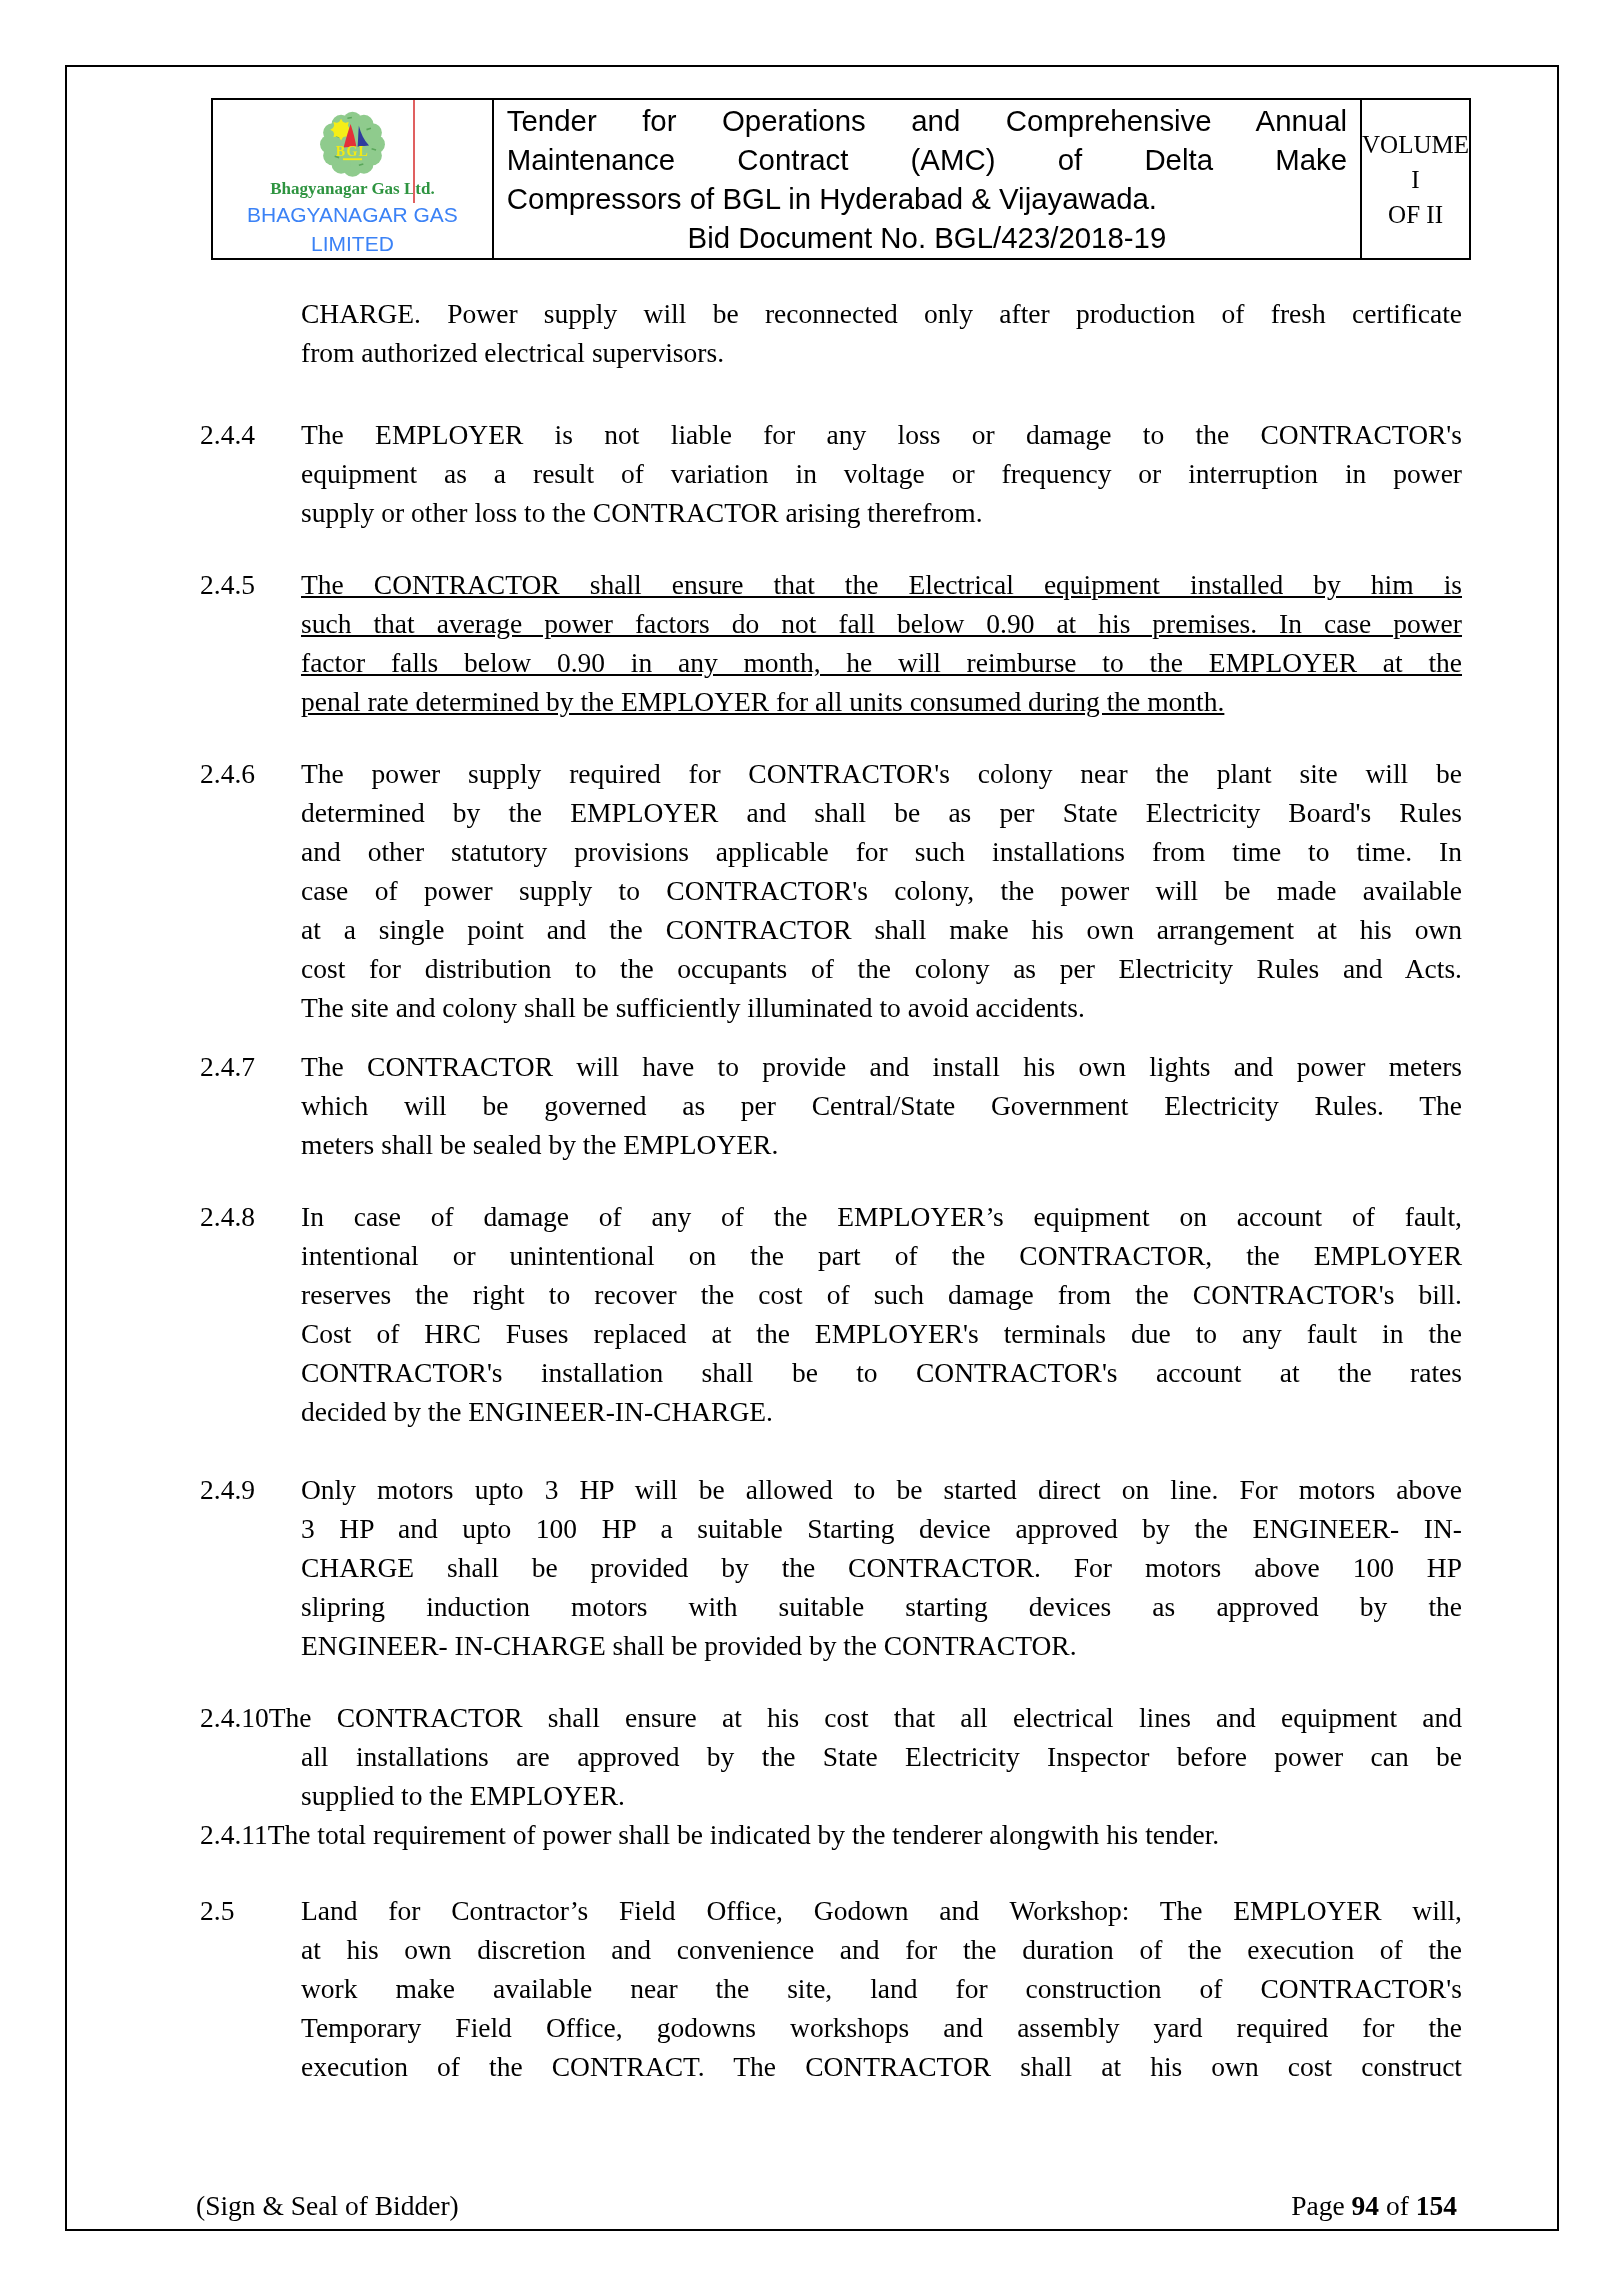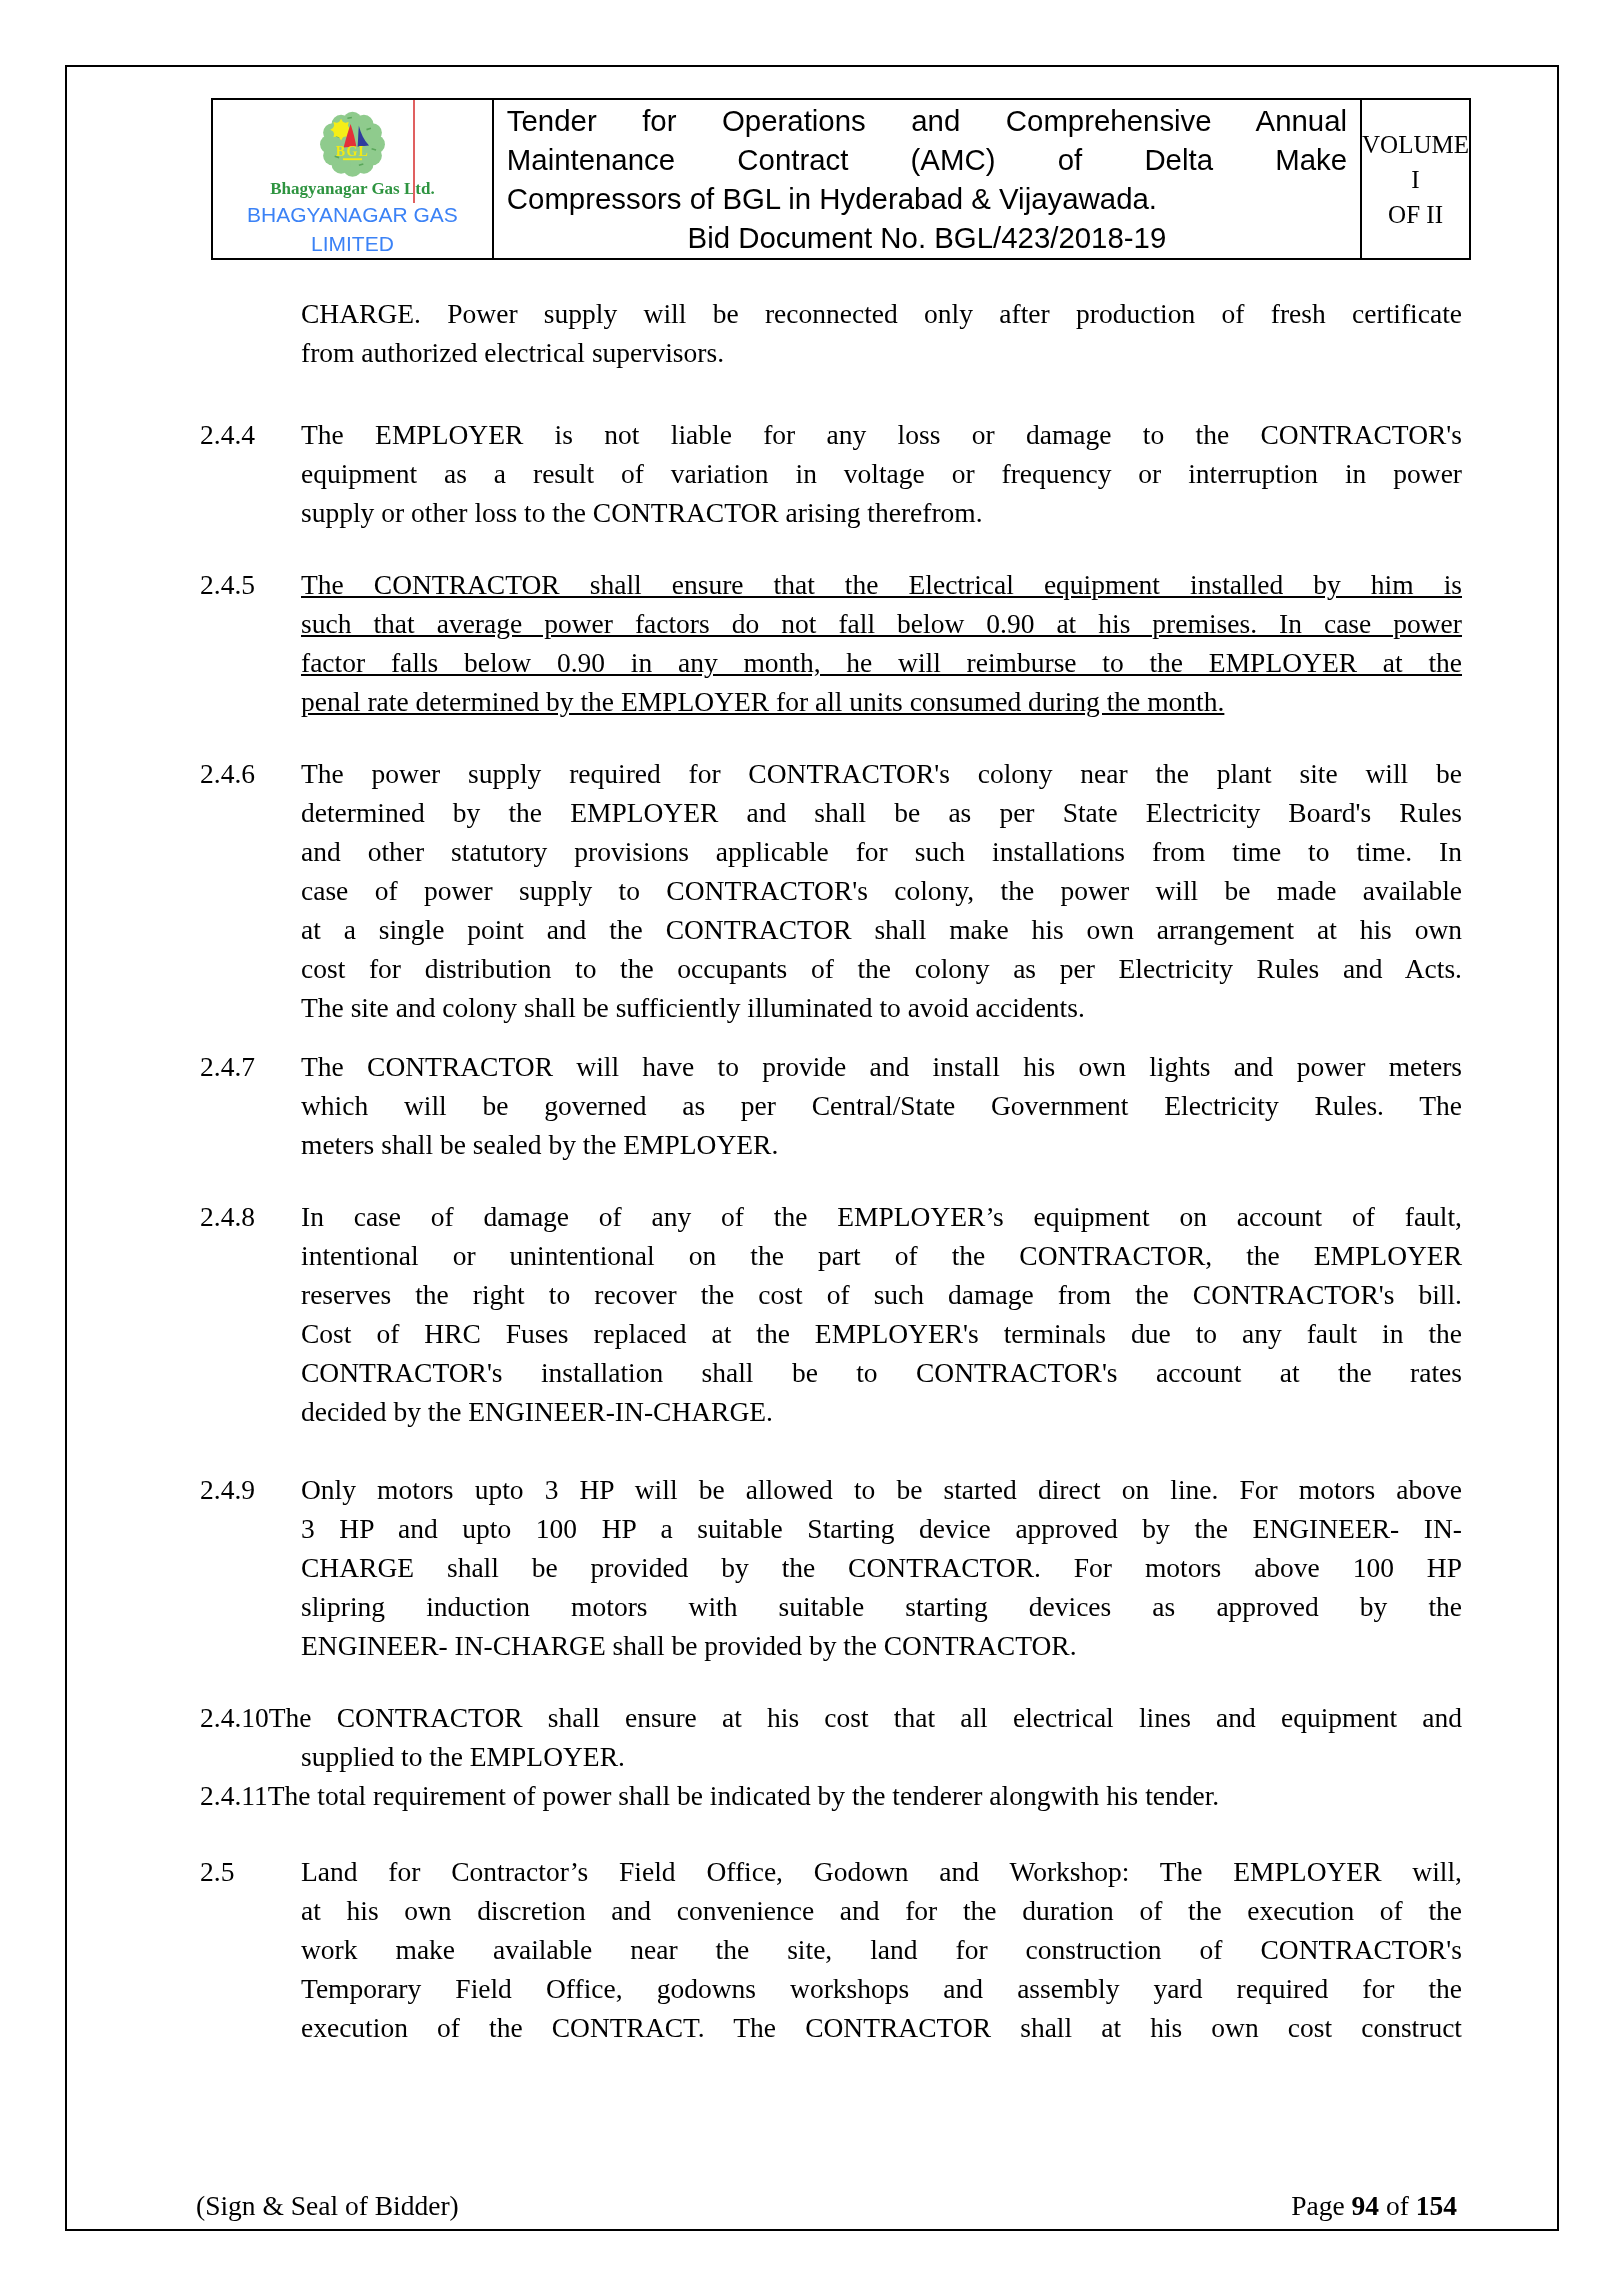--- a/index.html
+++ b/index.html
@@ -177,6 +177,7 @@
     </div>
     <div class="para">
       <div class="line runon">2.4.10The CONTRACTOR shall ensure at his cost that all electrical lines and equipment and</div>
+      <div class="line">all installations are approved by the State Electricity Inspector before power can be</div>
       <div class="line last">supplied to the EMPLOYER.</div>
     </div>
     <div class="para">

